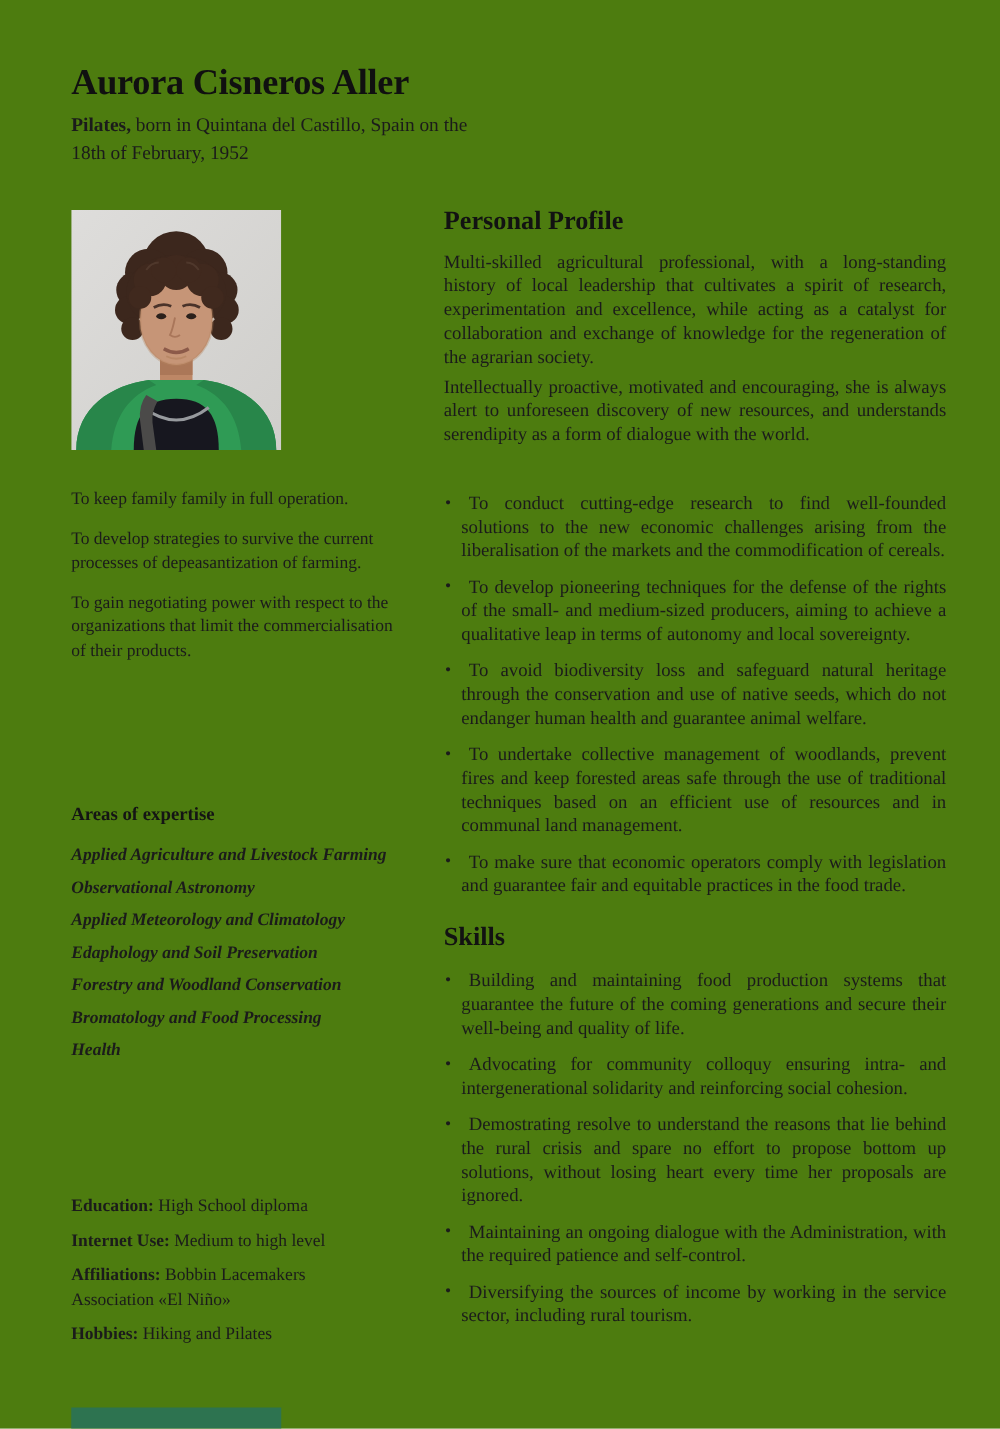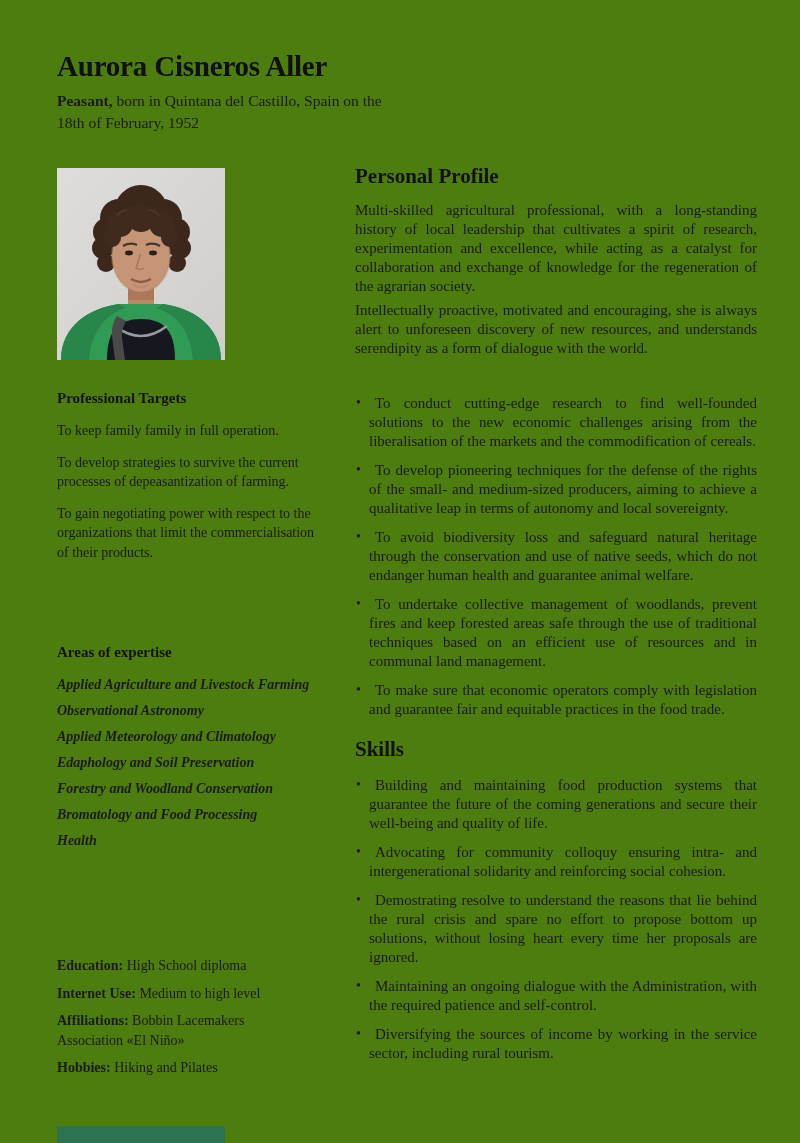--- a/index.html
+++ b/index.html
@@ -49,7 +49,7 @@
   <div class="header">
     <div class="name">Aurora Cisneros Aller</div>
     <div class="subtitle">
-      <b>Peasant,</b>
+      <b>Pilates,</b>
       <span>born in Quintana del Castillo, Spain on the 18th of February, 1952</span>
     </div>
   </div>

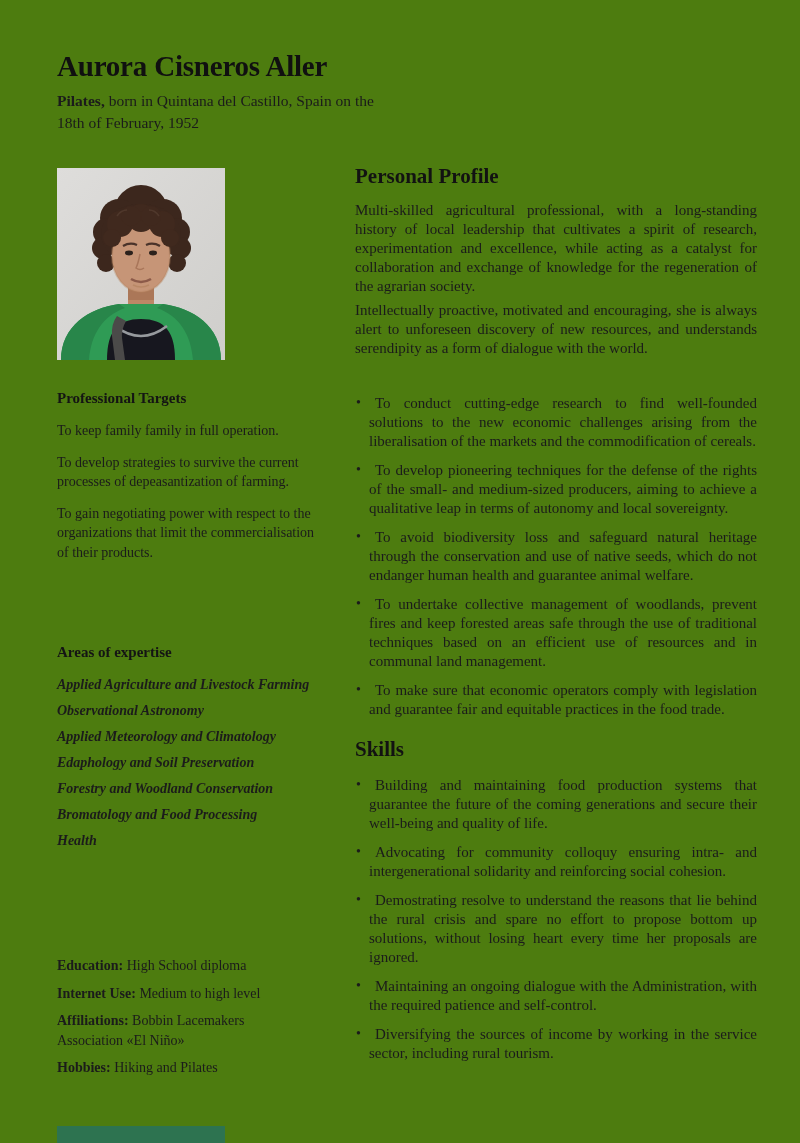--- a/index.html
+++ b/index.html
@@ -117,7 +117,6 @@
   </div>
 
   <div class="sec-targets">
-    <div class="left-heading">Professional Targets</div>
     <p class="target-item">To keep family family in full operation.</p>
     <p class="target-item">To develop strategies to survive the current processes of depeasantization of farming.</p>
     <p class="target-item">To gain negotiating power with respect to the organizations that limit the commercialisation of their products.</p>

